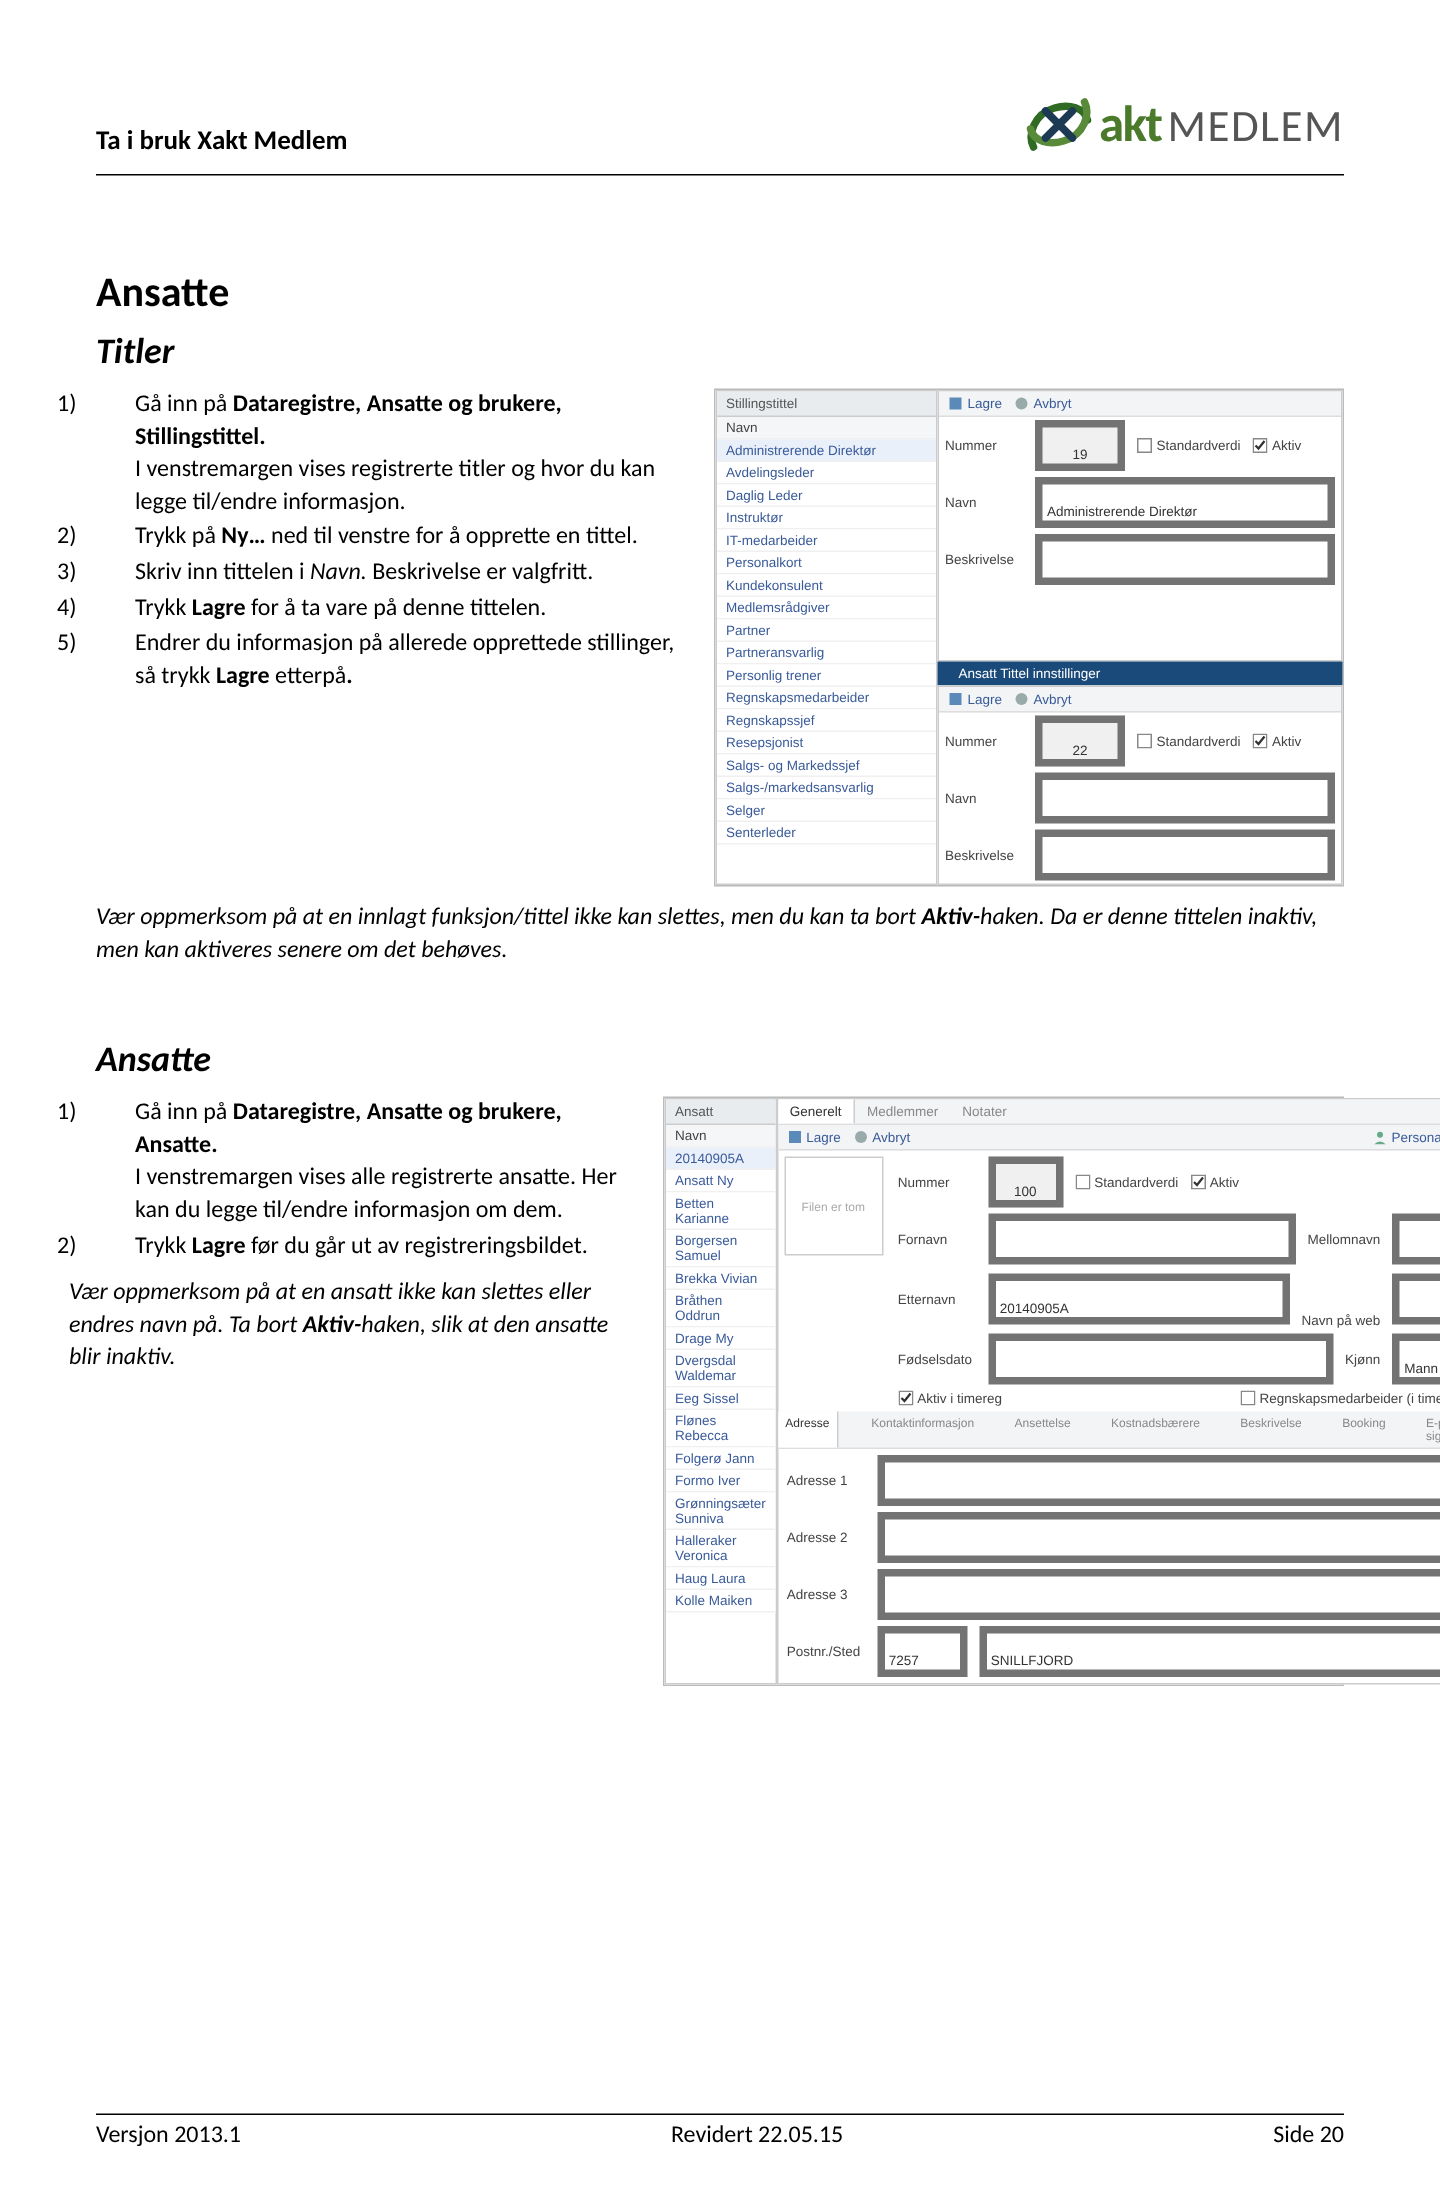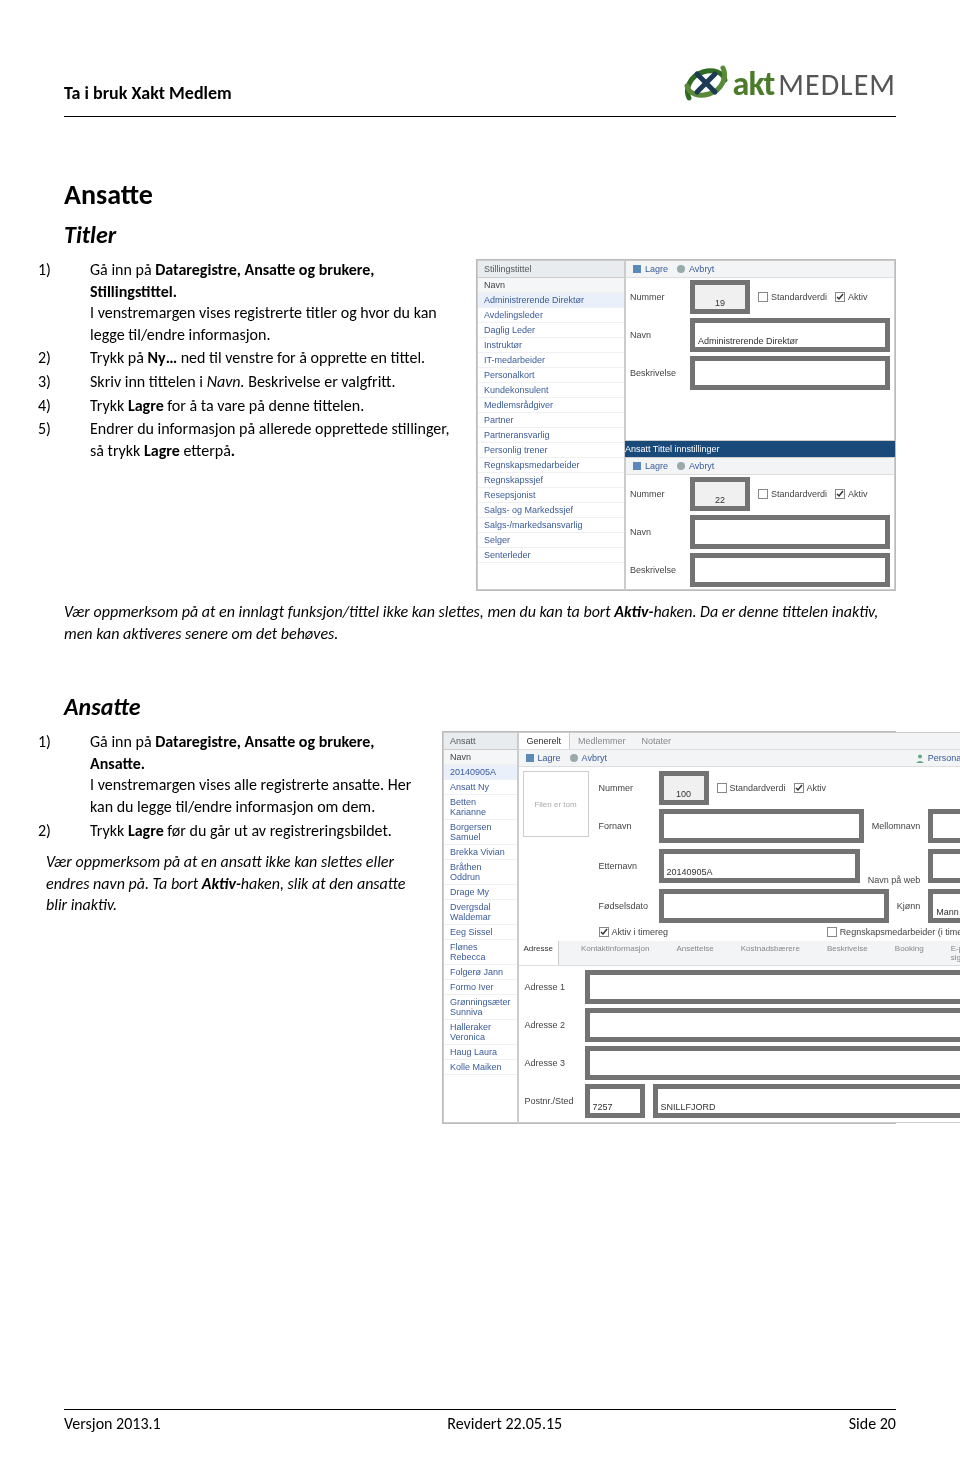--- a/index.html
+++ b/index.html
@@ -68,7 +68,7 @@
   .mock-check svg { display:block; }
   .mock-toolbar { display: flex; gap: 8px; padding: 3px 6px; background: #f3f4f6; border-bottom: 1px solid #ddd; }
   .mock-tool { display: flex; align-items: center; gap: 3px; color: #3a5b9a; }
-  .mock-bluebar { background: #1a4a7a; color: #fff; padding: 3px 0; font-size: 9px; }
+  .mock-bluebar { background: #1a4a7a; color: #fff; padding: 3px 14px; font-size: 9px; }
   .mock-hl { background: #eaf0fa; }
 
   .footer-row {

